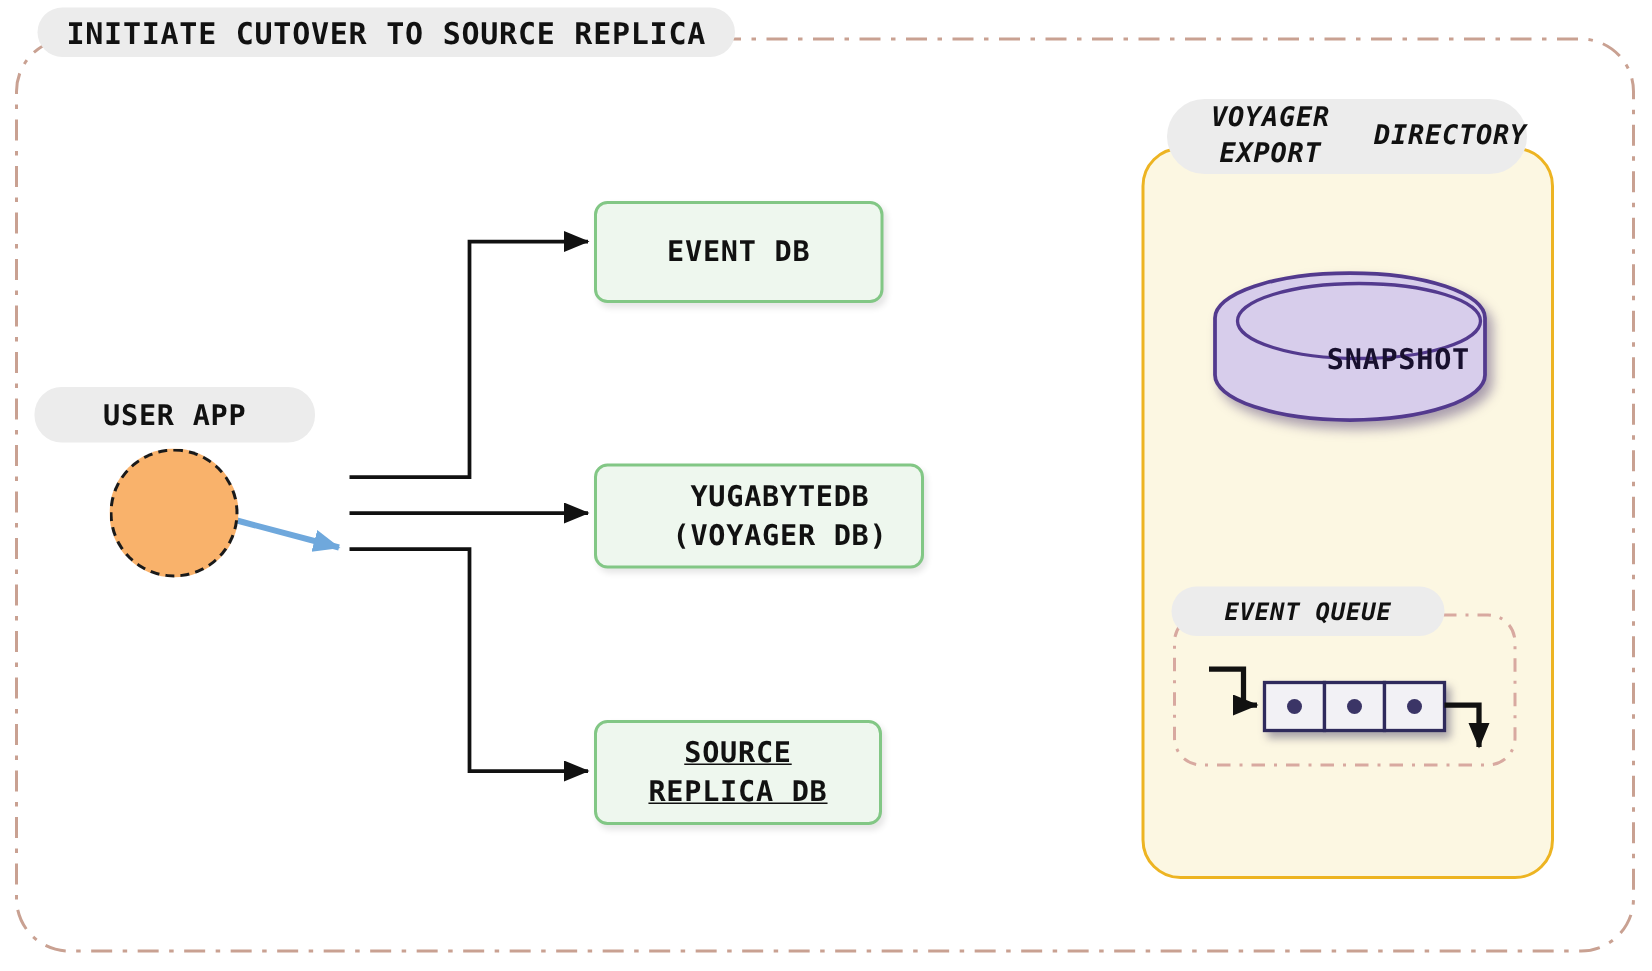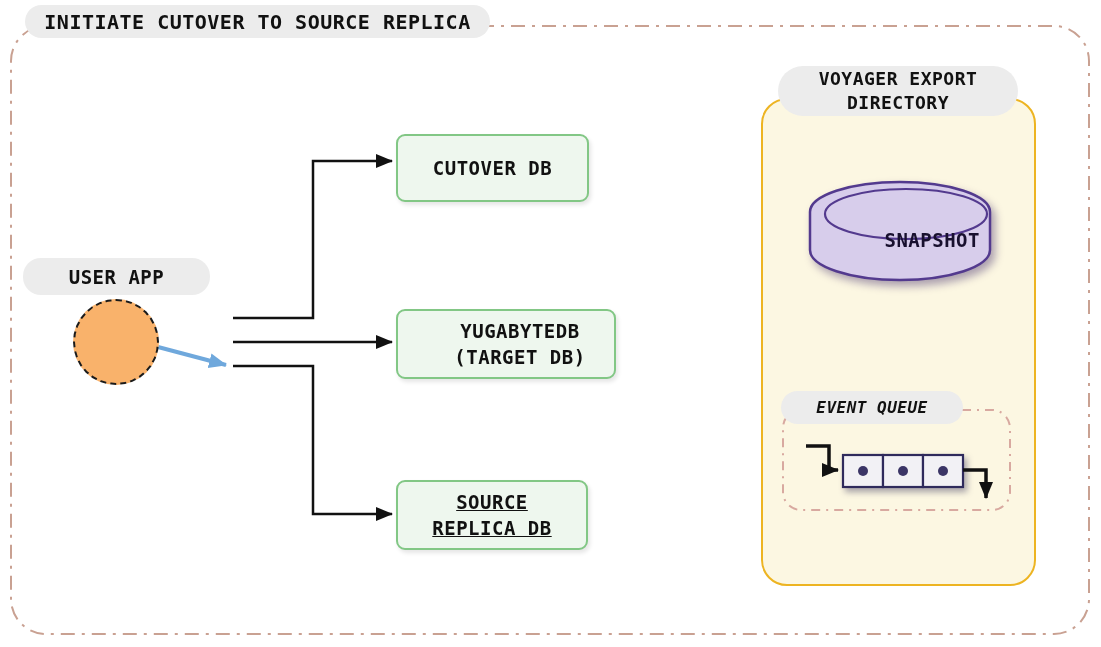--- a/index.html
+++ b/index.html
@@ -16,7 +16,7 @@
   }
   .pill-title{left:25px;top:5px;width:465px;height:33px;font-size:20px;}
   .pill-userapp{left:23px;top:258px;width:187px;height:37px;font-size:19px;}
-  .pill-voyager{left:778px;top:66px;width:240px;height:50px;font-size:18px;line-height:24px;border-radius:25px;flex-direction:column;}
+  .pill-voyager{left:778px;top:66px;width:240px;height:50px;font-size:18px;line-height:24px;border-radius:25px;flex-direction:row;font-style:italic;}
   .pill-queue{left:781px;top:391px;width:182px;height:33px;font-size:16px;font-style:italic;}
   
   .panel-yellow{

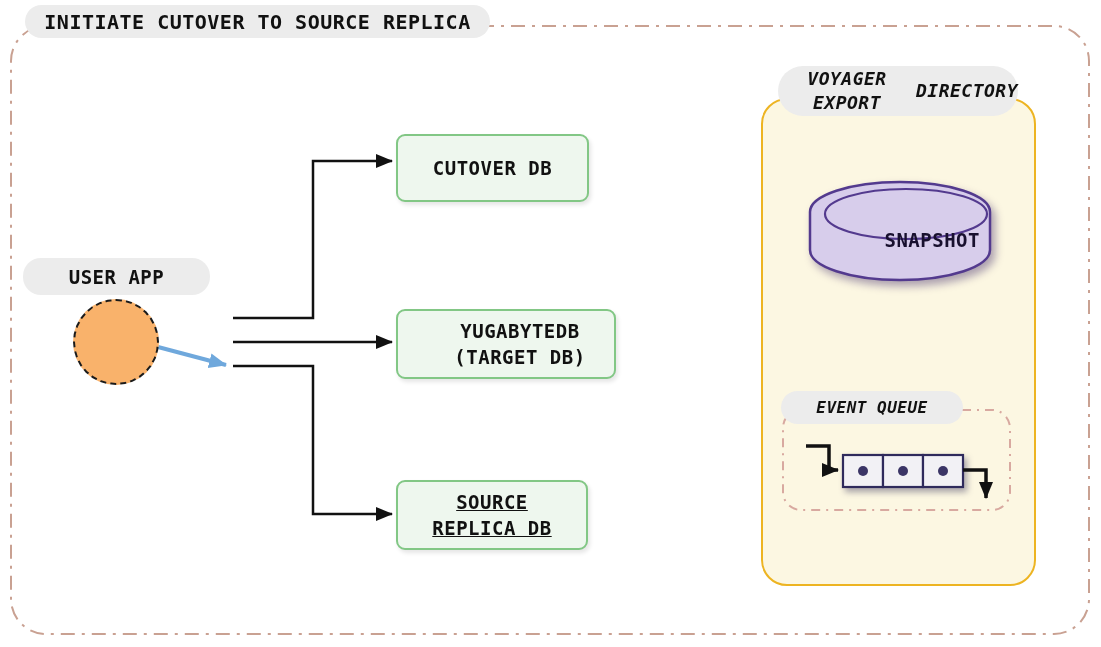--- a/index.html
+++ b/index.html
@@ -103,7 +103,7 @@
   <div class="abs user-circle"></div>
 
   <div class="abs dbbox box-source">
-    <span>CUTOVER DB</span>
+    <span>EVENT DB</span>
   </div>
   <div class="abs dbbox box-target">
     <span>YUGABYTEDB</span>

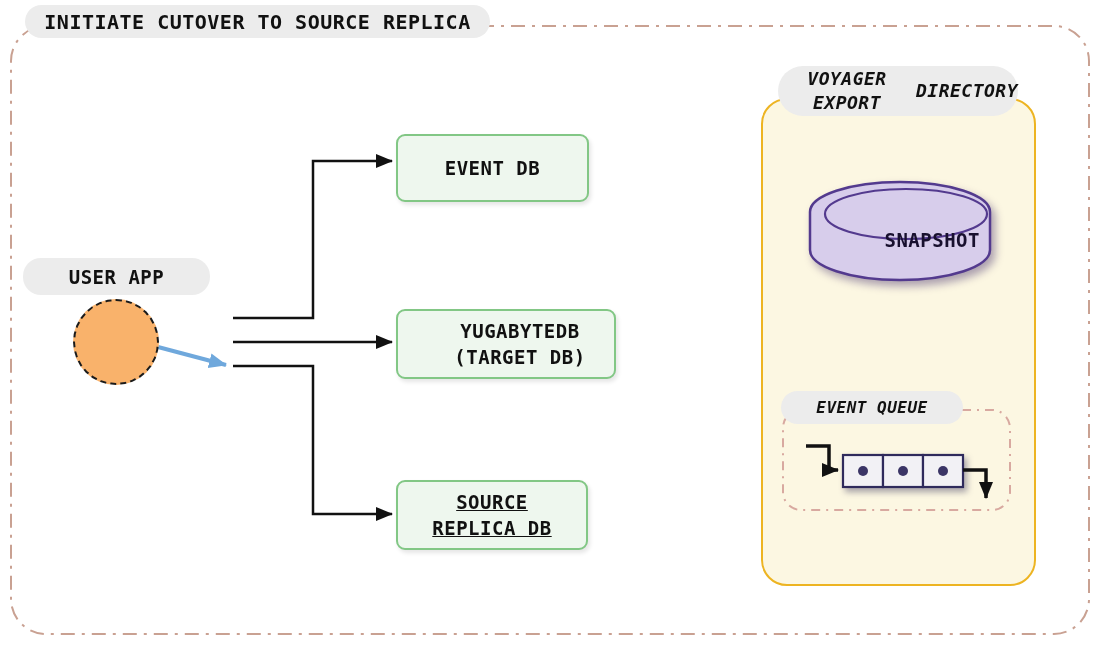--- a/index.html
+++ b/index.html
@@ -107,7 +107,7 @@
   </div>
   <div class="abs dbbox box-target">
     <span>YUGABYTEDB</span>
-    <span>(TARGET DB)</span>
+    <span>(VOYAGER DB)</span>
   </div>
   <div class="abs dbbox box-replica">
     <span>SOURCE</span>

